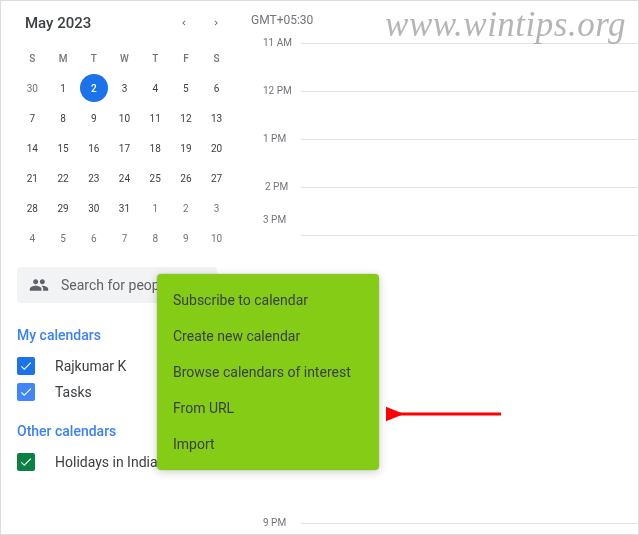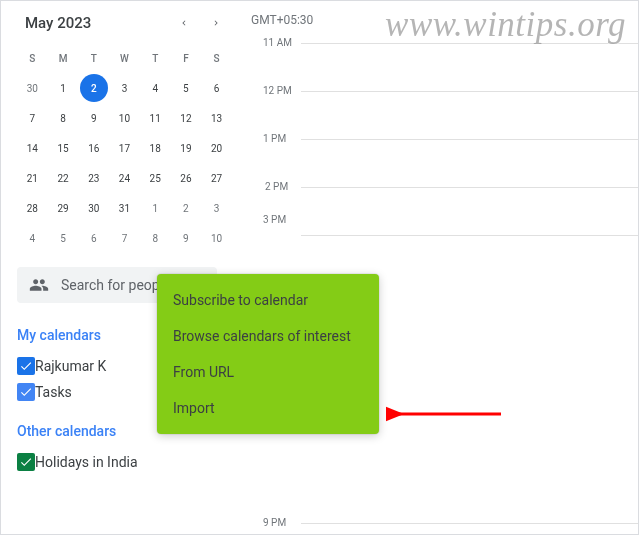--- a/index.html
+++ b/index.html
@@ -171,6 +171,7 @@
 
 <div class="context-menu">
   <div class="menu-item">Subscribe to calendar</div>
+  <div class="menu-item">Create new calendar</div>
   <div class="menu-item">Browse calendars of interest</div>
   <div class="menu-item">From URL</div>
   <div class="menu-item">Import</div>

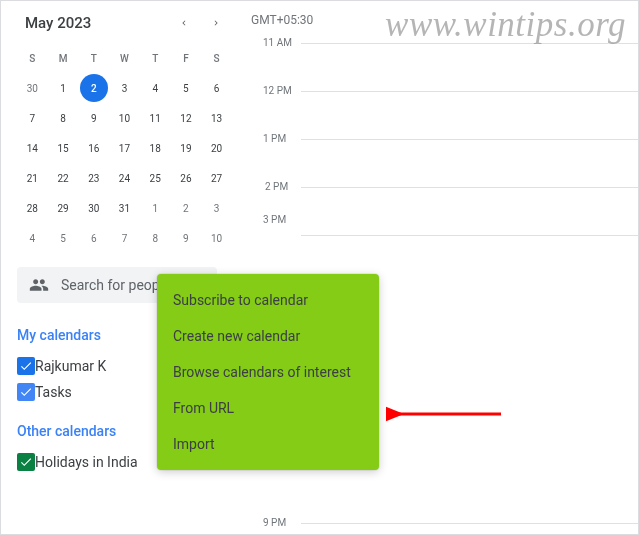--- a/index.html
+++ b/index.html
@@ -21,7 +21,7 @@
 .search-people svg { flex-shrink: 0; }
 .section-title { font-size: 14px; font-weight: 500; color: #3b82f6; padding: 6px 0; cursor: pointer; display: flex; align-items: flex-start; }
 .cal-list { padding: 4px 0 12px 0; }
-.cal-item { display: flex; align-items: center; gap: 0; padding: 4px 0; cursor: pointer; }
+.cal-item { display: flex; align-items: center; gap: 20px; padding: 4px 0; cursor: pointer; }
 .checkbox { width: 18px; height: 18px; border-radius: 2px; display: flex; align-items: center; justify-content: center; flex-shrink: 0; }
 .checkbox svg { fill: #fff; }
 .cal-label { font-size: 14px; color: #3c4043; }

